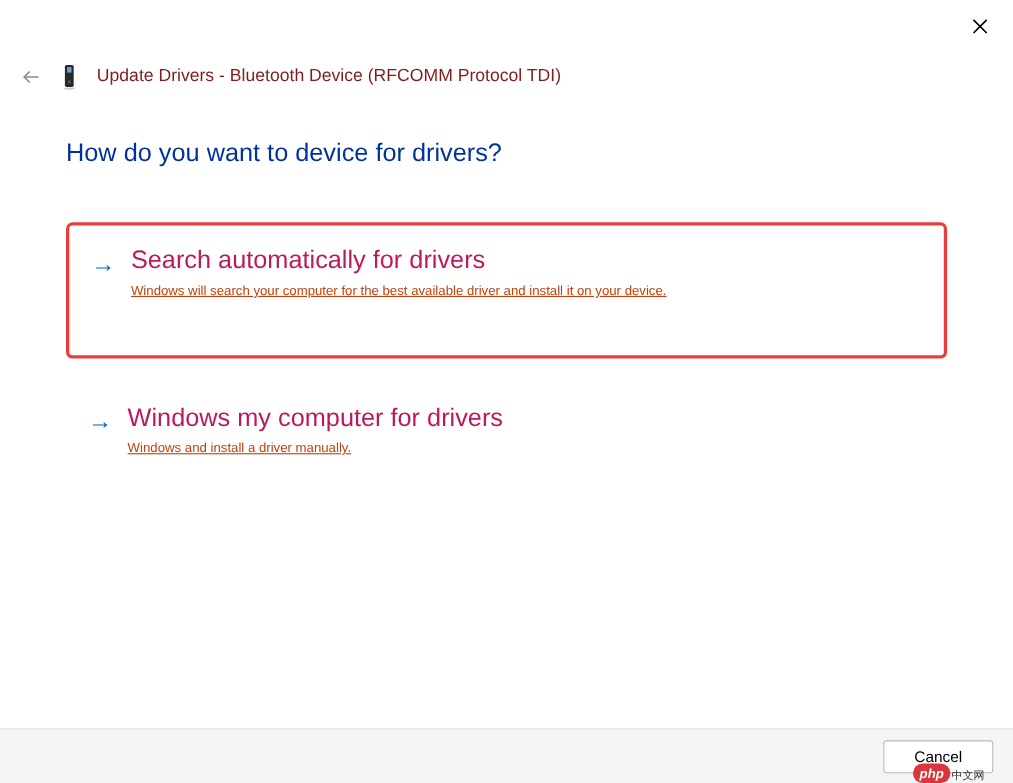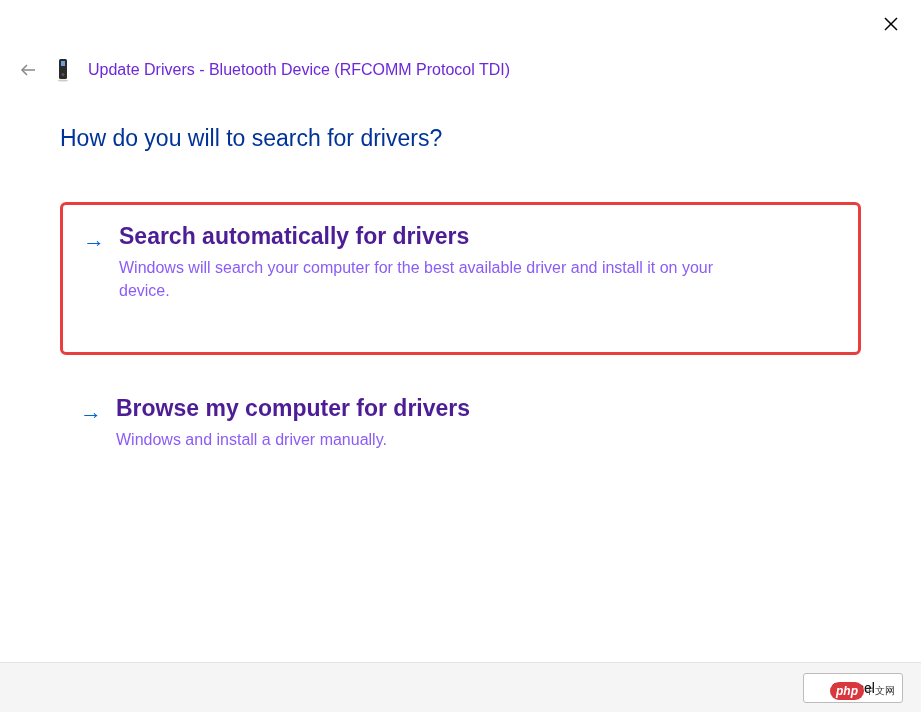--- a/index.html
+++ b/index.html
@@ -55,7 +55,7 @@
     }
     .title-text {
       font-size: 16px;
-      color: #6d28d9;
+      color: #7f1d1d;
       font-weight: 400;
     }
     .content {

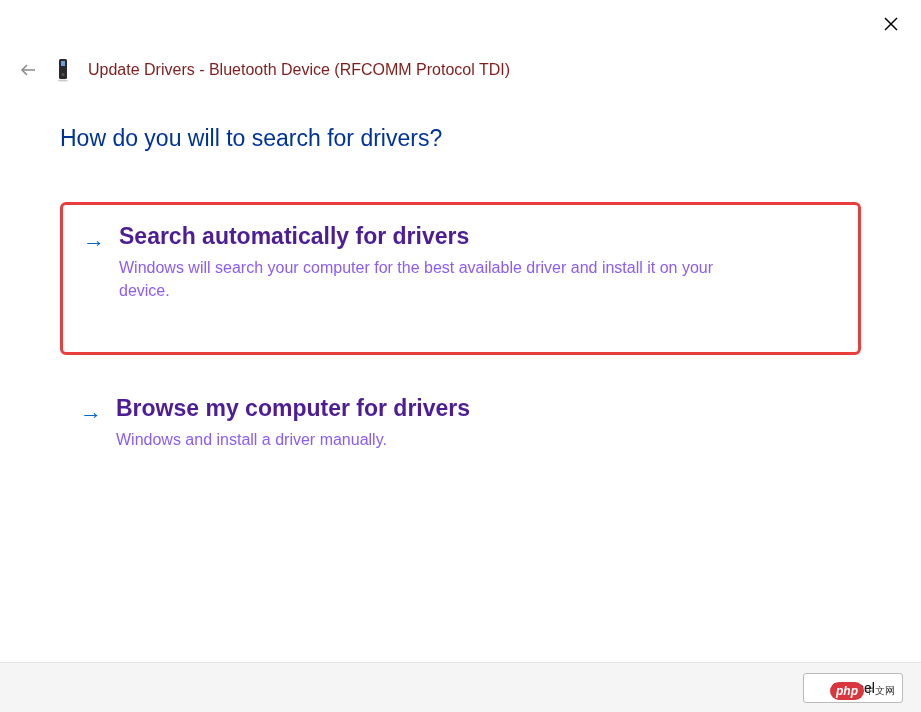--- a/index.html
+++ b/index.html
@@ -185,7 +185,7 @@
 </div>
 
 <div class="content">
-  <h1 class="heading">How do you will to search for drivers?</h1>
+  <h1 class="heading">How do you want to device for drivers?</h1>
 
   <div class="option-box highlighted">
     <div class="option-inner">

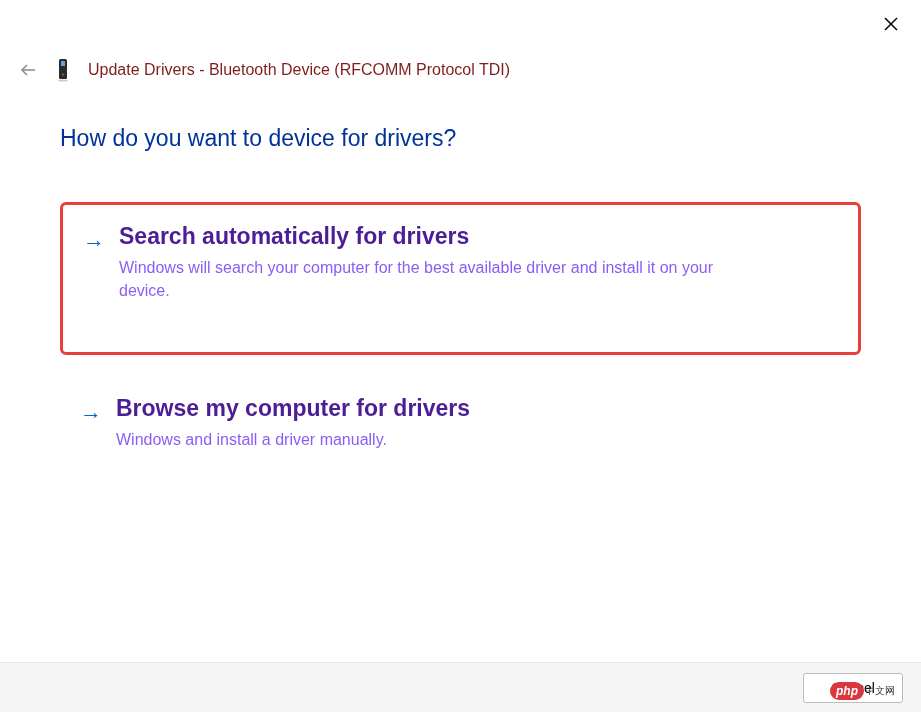--- a/index.html
+++ b/index.html
@@ -96,8 +96,8 @@
     }
     .option-title {
       font-size: 23px;
-      color: #4c1d95;
-      font-weight: 700;
+      color: #be185d;
+      font-weight: 400;
       margin-bottom: 6px;
     }
     .option-desc {

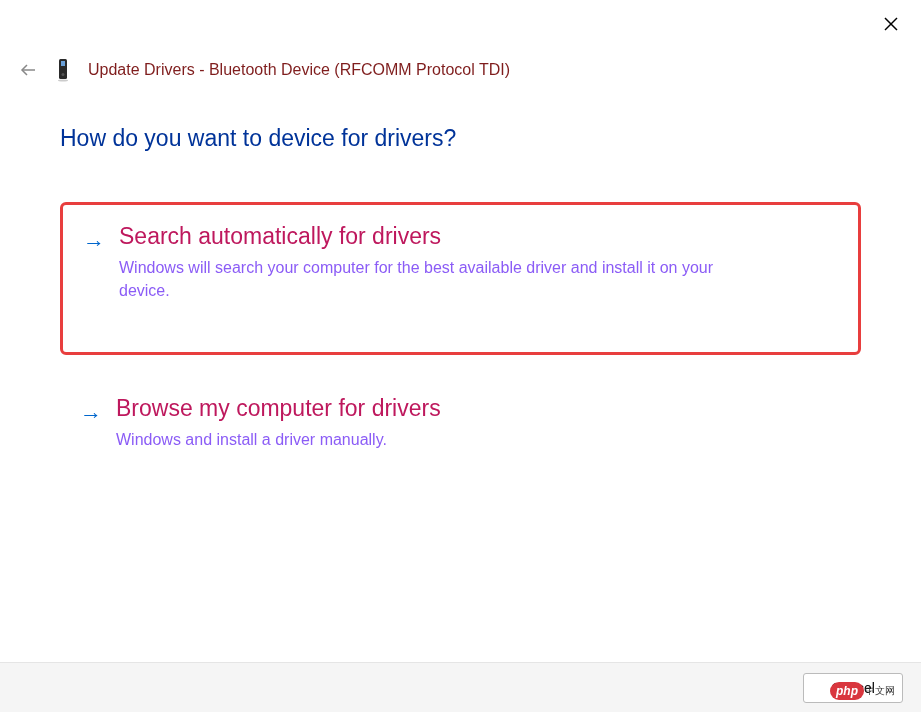--- a/index.html
+++ b/index.html
@@ -101,10 +101,11 @@
       margin-bottom: 6px;
     }
     .option-desc {
-      font-size: 16px;
-      color: #8b5cf6;
+      font-size: 12px;
+      color: #c2410c;
       line-height: 1.45;
       max-width: 620px;
+      text-decoration: underline;
     }
     .footer {
       position: absolute;

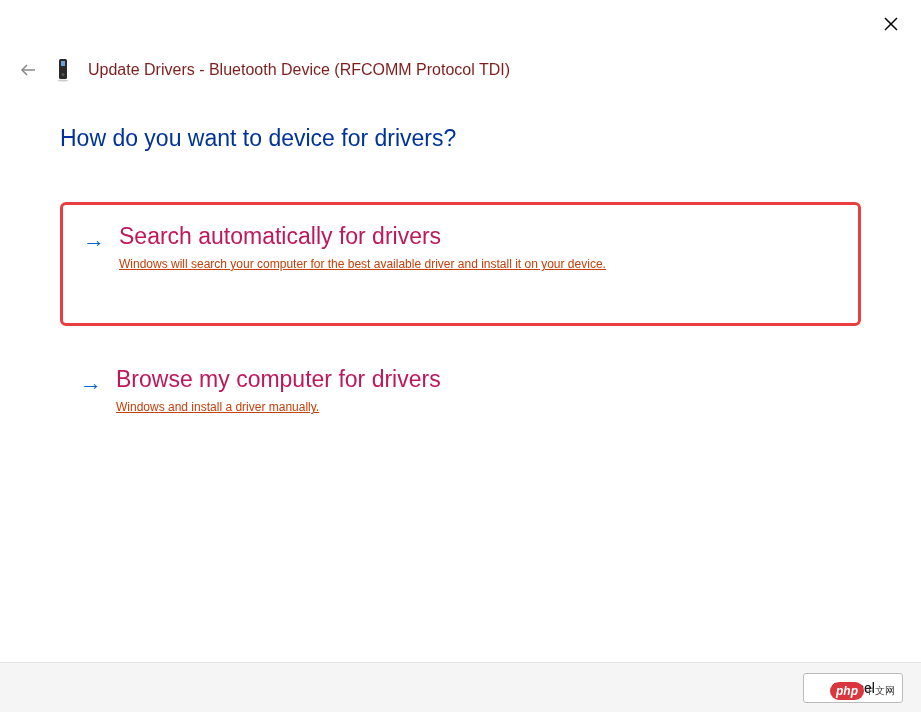--- a/index.html
+++ b/index.html
@@ -202,7 +202,7 @@
     <div class="option-inner">
       <span class="option-arrow">→</span>
       <div class="option-text-col">
-        <div class="option-title">Browse my computer for drivers</div>
+        <div class="option-title">Windows my computer for drivers</div>
         <div class="option-desc">Windows and install a driver manually.</div>
       </div>
     </div>

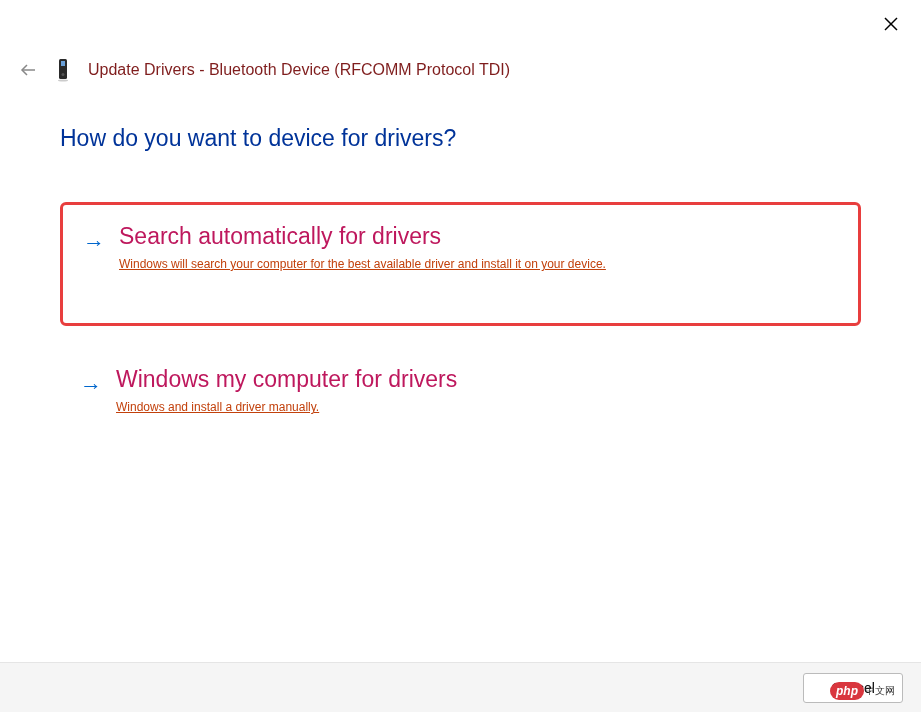--- a/index.html
+++ b/index.html
@@ -136,10 +136,10 @@
     }
     .watermark {
       position: absolute;
-      bottom: 12px;
+      bottom: 0;
       right: 26px;
       display: flex;
-      align-items: center;
+      align-items: flex-end;
       gap: 1px;
       pointer-events: none;
     }

